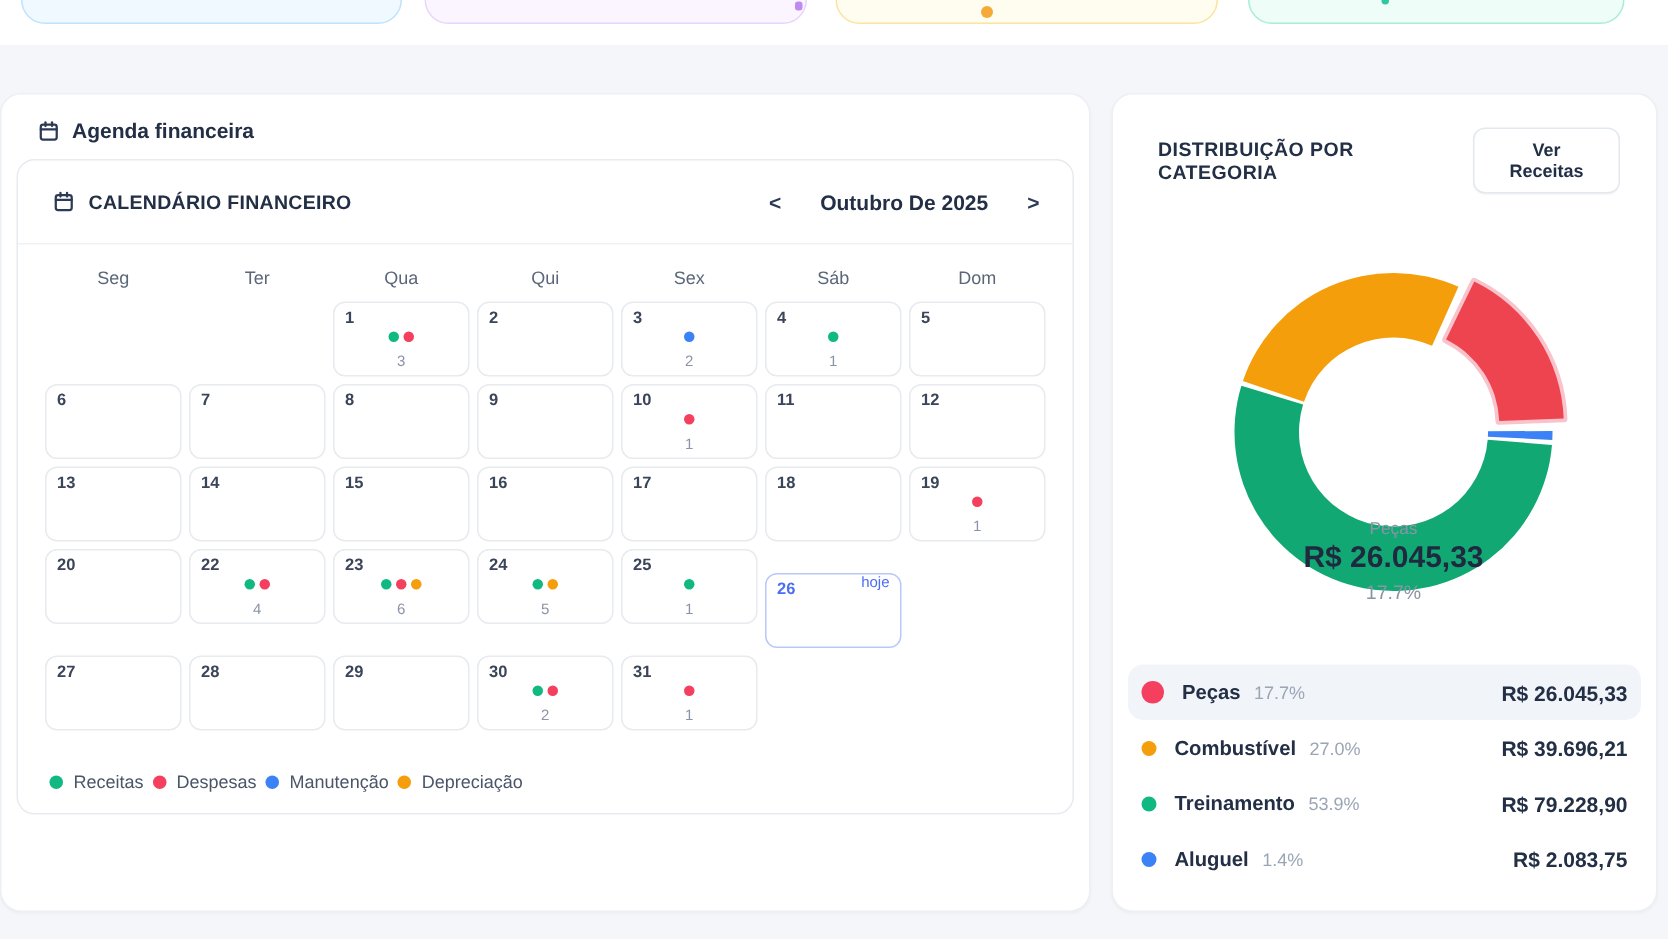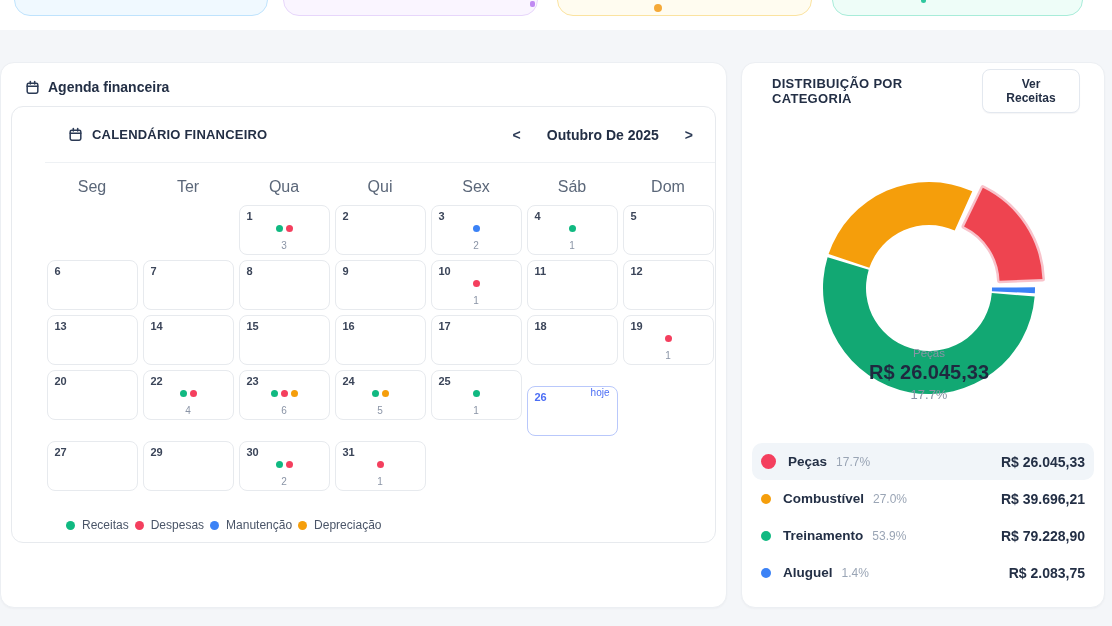--- a/index.html
+++ b/index.html
@@ -53,7 +53,7 @@
   .cal-legend .item i { width:9px; height:9px; border-radius:50%; display:block; }
 
   
-  .dist-header { display:flex; align-items:center; justify-content:space-between; margin:6px 24px 0 30px; }
+  .dist-header { display:flex; align-items:center; justify-content:space-between; margin:22px 24px 0 30px; }
   .dist-title { font-size:13px; font-weight:700; letter-spacing:.3px; color:#232f45; }
   .btn { background:#fff; border:1px solid #e3e8ef; border-radius:8px; padding:7px 13px; font-size:12px; font-weight:700; color:#232f45; font-family:inherit; cursor:pointer; box-shadow:0 1px 1px rgba(16,24,40,.04); }
 

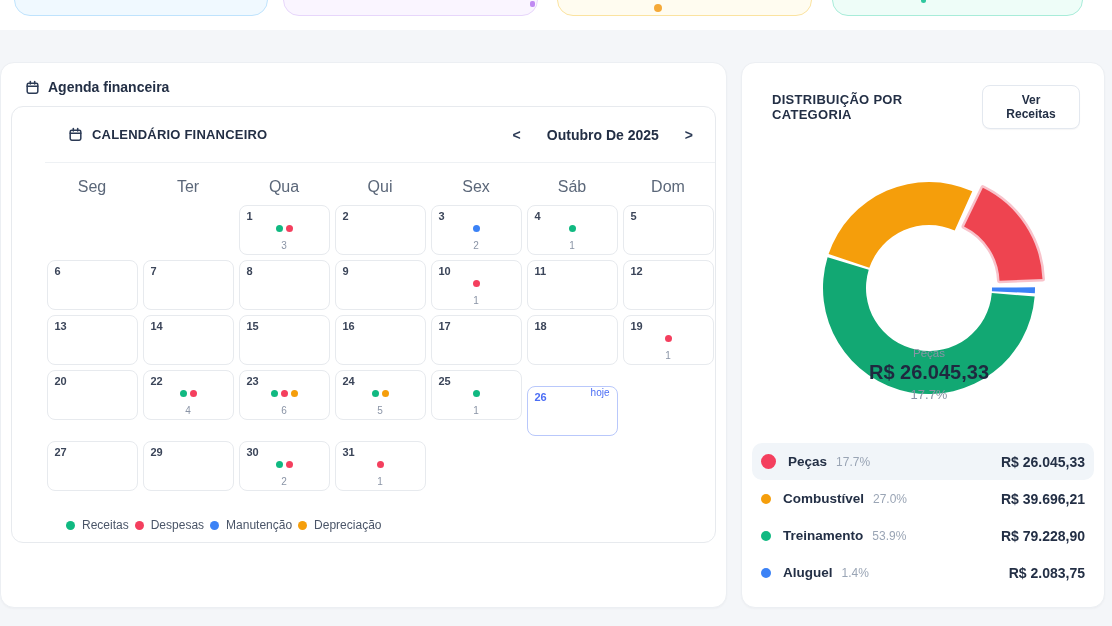--- a/index.html
+++ b/index.html
@@ -27,7 +27,7 @@
   .agenda-header { display:flex; align-items:center; gap:8px; padding:16px 0 0 24px; font-size:14px; font-weight:700; color:#232f45; }
   .cal-icon { width:15px; height:15px; color:#2b3a55; flex:0 0 auto; }
 
-  .calendar-card { margin:11px 10px 0 10px; border:1px solid #e7eaee; border-radius:12px; background:#fff; height:437px;padding-left:33px; }
+  .calendar-card { margin:11px 10px 0 10px; border:1px solid #e7eaee; border-radius:12px; background:#fff; height:437px; }
   .cal-header { height:56px; display:flex; align-items:center; padding:0 22px 0 23px; border-bottom:1px solid #eef1f4; }
   .cal-title { display:flex; align-items:center; gap:9px; font-size:13px; font-weight:700; letter-spacing:.2px; }
   .cal-nav { margin-left:auto; display:flex; align-items:center; gap:26px; }

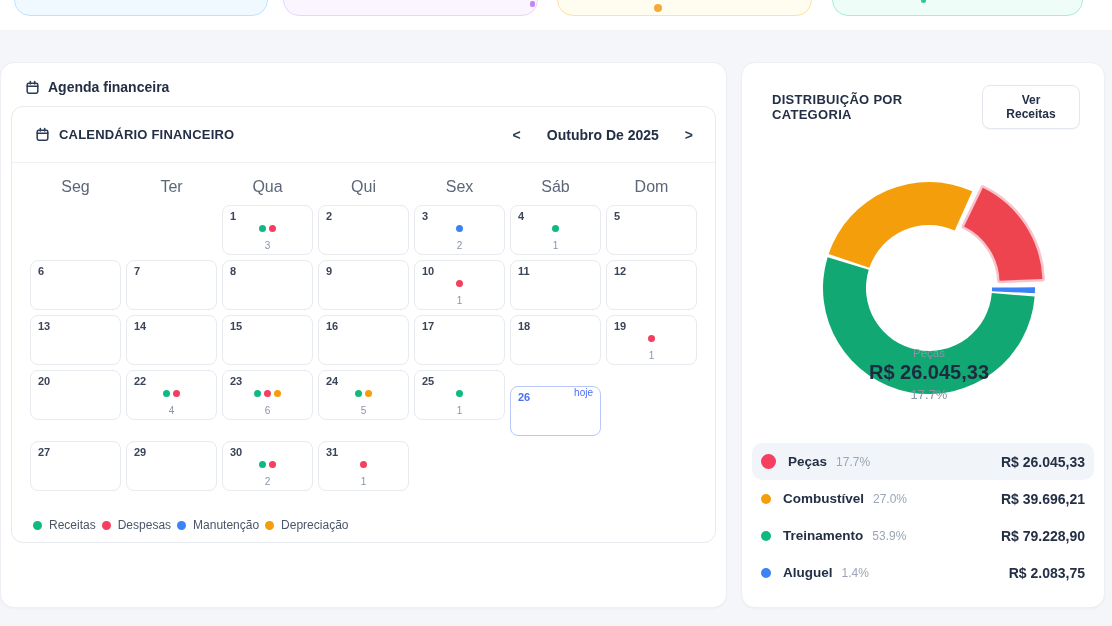--- a/index.html
+++ b/index.html
@@ -36,7 +36,7 @@
 
   .weekday-row, .cal-week { display:grid; grid-template-columns:repeat(7,91px); column-gap:5px; justify-content:center; }
   .weekday-row { margin-top:15px; }
-  .wd { text-align:center; font-size:16px; color:#5b6779; }
+  .wd { text-align:center; font-size:12px; color:#5b6779; }
   .cal-grid { margin-top:9px; display:flex; flex-direction:column; row-gap:5px; }
   .cell { position:relative; width:91px; height:50px; border:1px solid #e7eaee; border-radius:8px; background:#fff; }
   .cell.empty { border-color:transparent; background:transparent; }

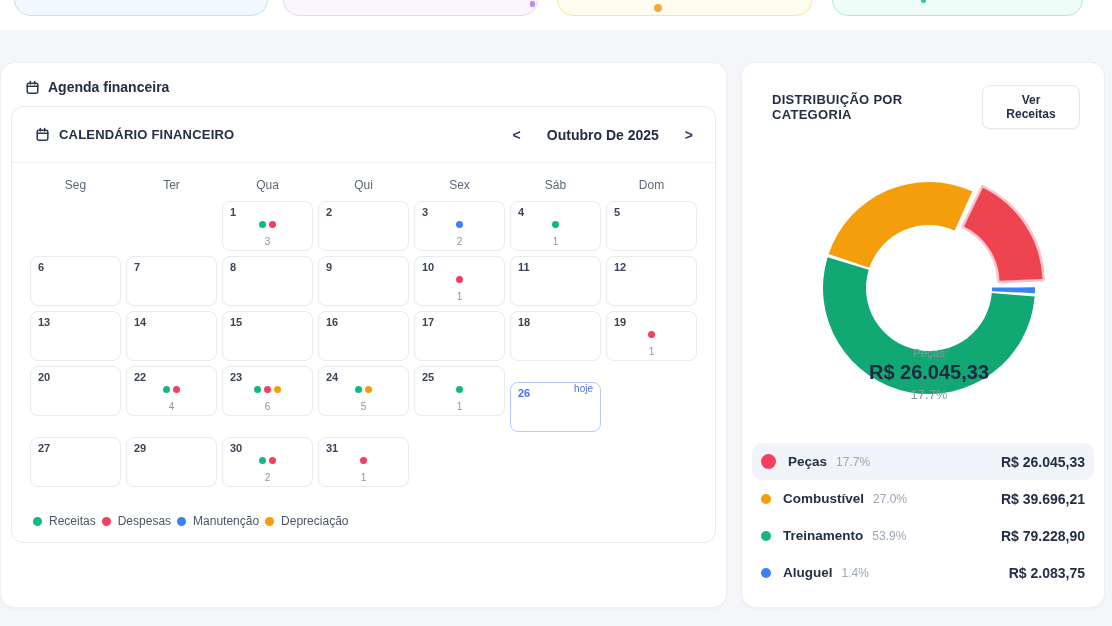--- a/index.html
+++ b/index.html
@@ -260,6 +260,9 @@
             <span class="daynum">27</span>
           </div>
           <div class="cell">
+            <span class="daynum">28</span>
+          </div>
+          <div class="cell">
             <span class="daynum">29</span>
           </div>
           <div class="cell">

